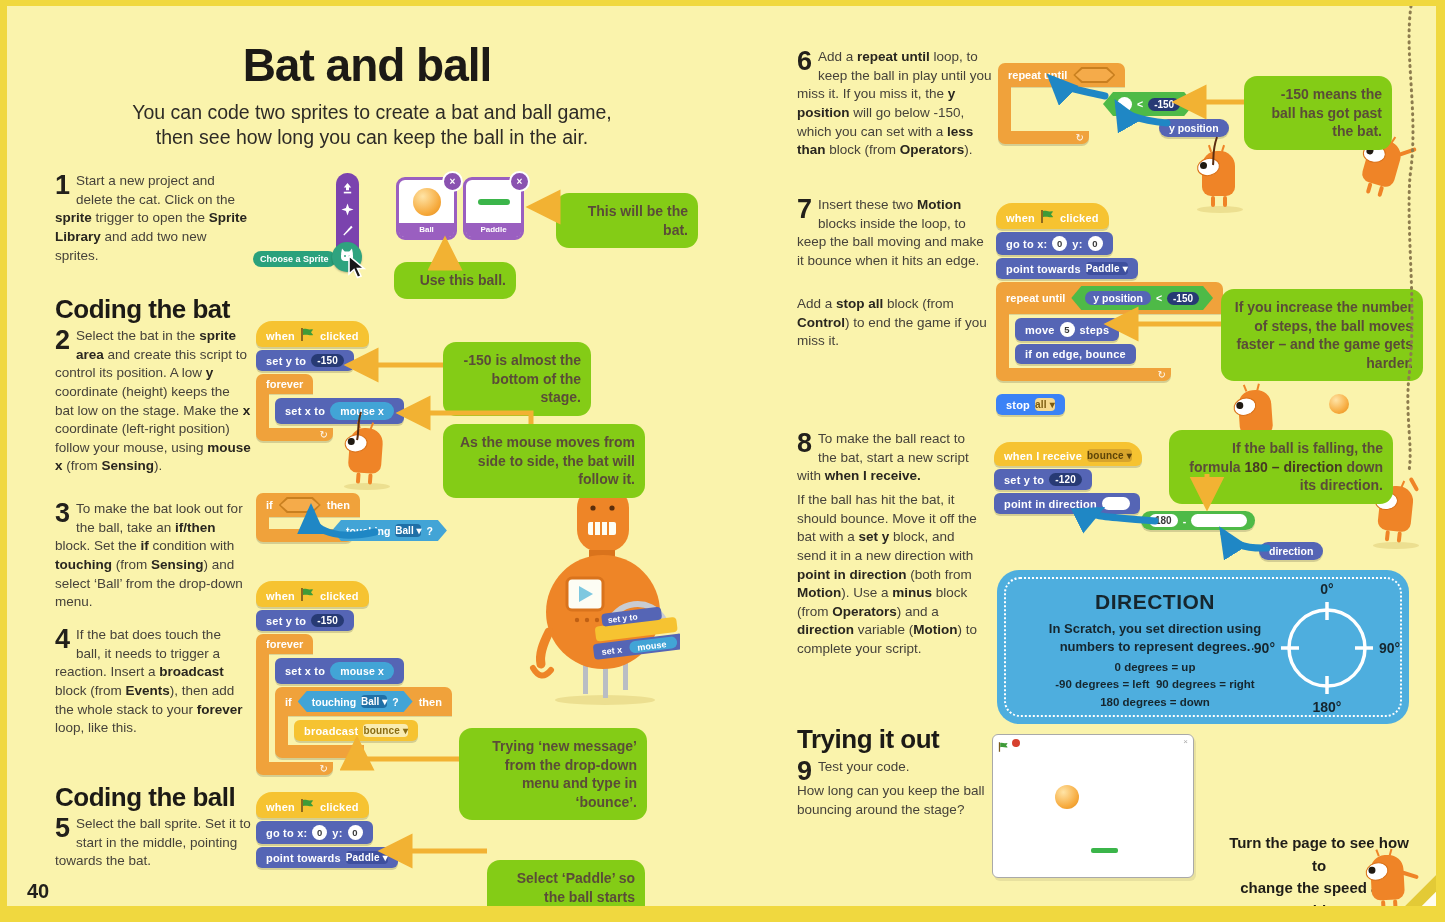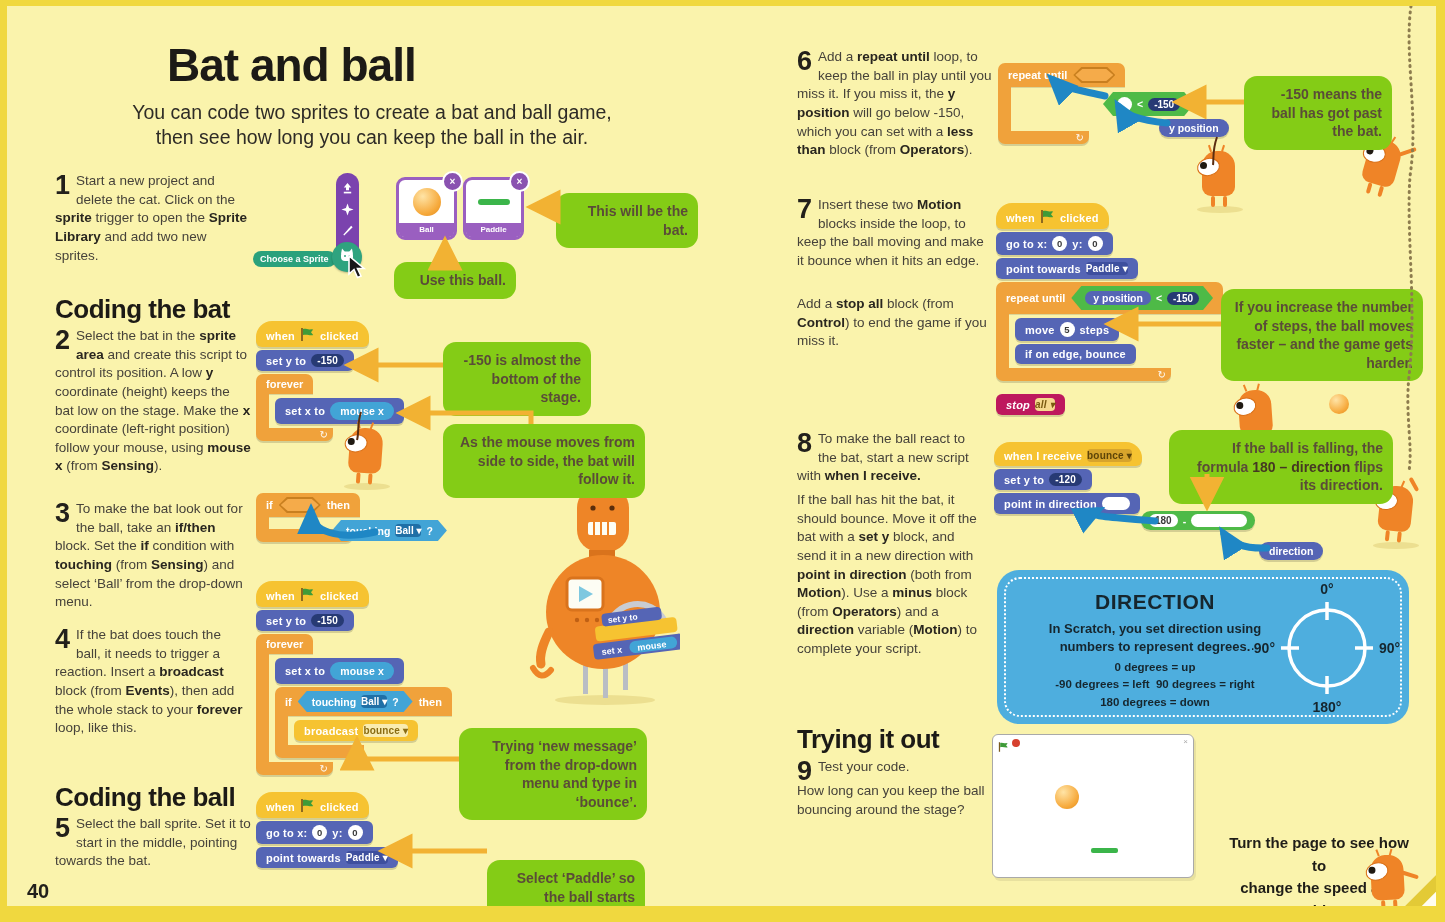--- a/index.html
+++ b/index.html
@@ -8,7 +8,7 @@
     overflow:hidden;font-family:"Liberation Sans",sans-serif;color:#45413a;}
   .abs{position:absolute;}
   
-  .title{font-size:46px;font-weight:900;letter-spacing:-1px;color:#1c1a16;}
+  .title{font-size:46px;font-weight:900;letter-spacing:-1px;color:#1c1a16;text-align:center;}
   .intro{font-size:19.5px;line-height:1.3;color:#2e2b26;text-align:center;font-weight:500;}
   .h2{font-size:26px;font-weight:900;color:#1c1a16;letter-spacing:-0.5px;}
   .para{font-size:13.5px;line-height:1.38;color:#46423a;}

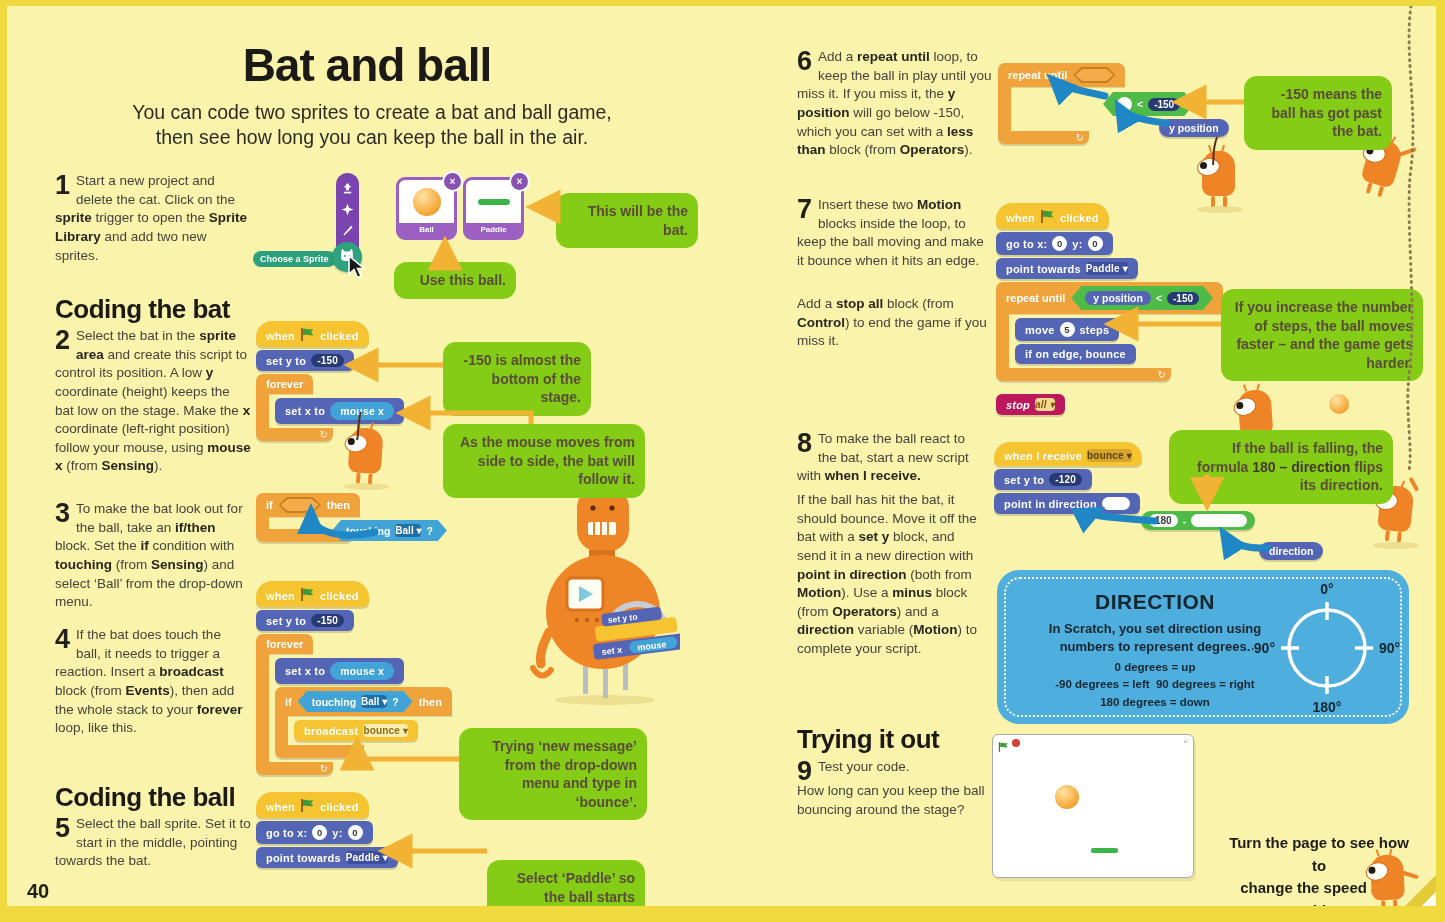--- a/index.html
+++ b/index.html
@@ -24,7 +24,7 @@
   .script{position:absolute;display:flex;flex-direction:column;align-items:flex-start;gap:3px;z-index:2;}
   .brow{display:inline-flex;align-items:center;gap:5px;padding:4px 10px;border-radius:6px;color:#fff;
         font-weight:bold;font-size:11px;letter-spacing:.2px;box-shadow:0 2px 0 rgba(0,0,0,.15);white-space:nowrap;}
-  .ev{background:#f6c331;} .mo{background:#5565b5;} .ct{background:#be185d;font-style:italic;}
+  .ev{background:#f6c331;} .mo{background:#5565b5;} .ct{background:#3b82f6;}
   .hat{border-radius:16px 16px 6px 6px;padding-top:7px;}
   .valD{background:#273a74;color:#fff;border-radius:10px;padding:1px 6px;font-size:10px;font-weight:bold;}
   .valW{background:#fff;color:#3a3a3a;border-radius:10px;padding:1px 6px;font-size:10px;font-weight:bold;}

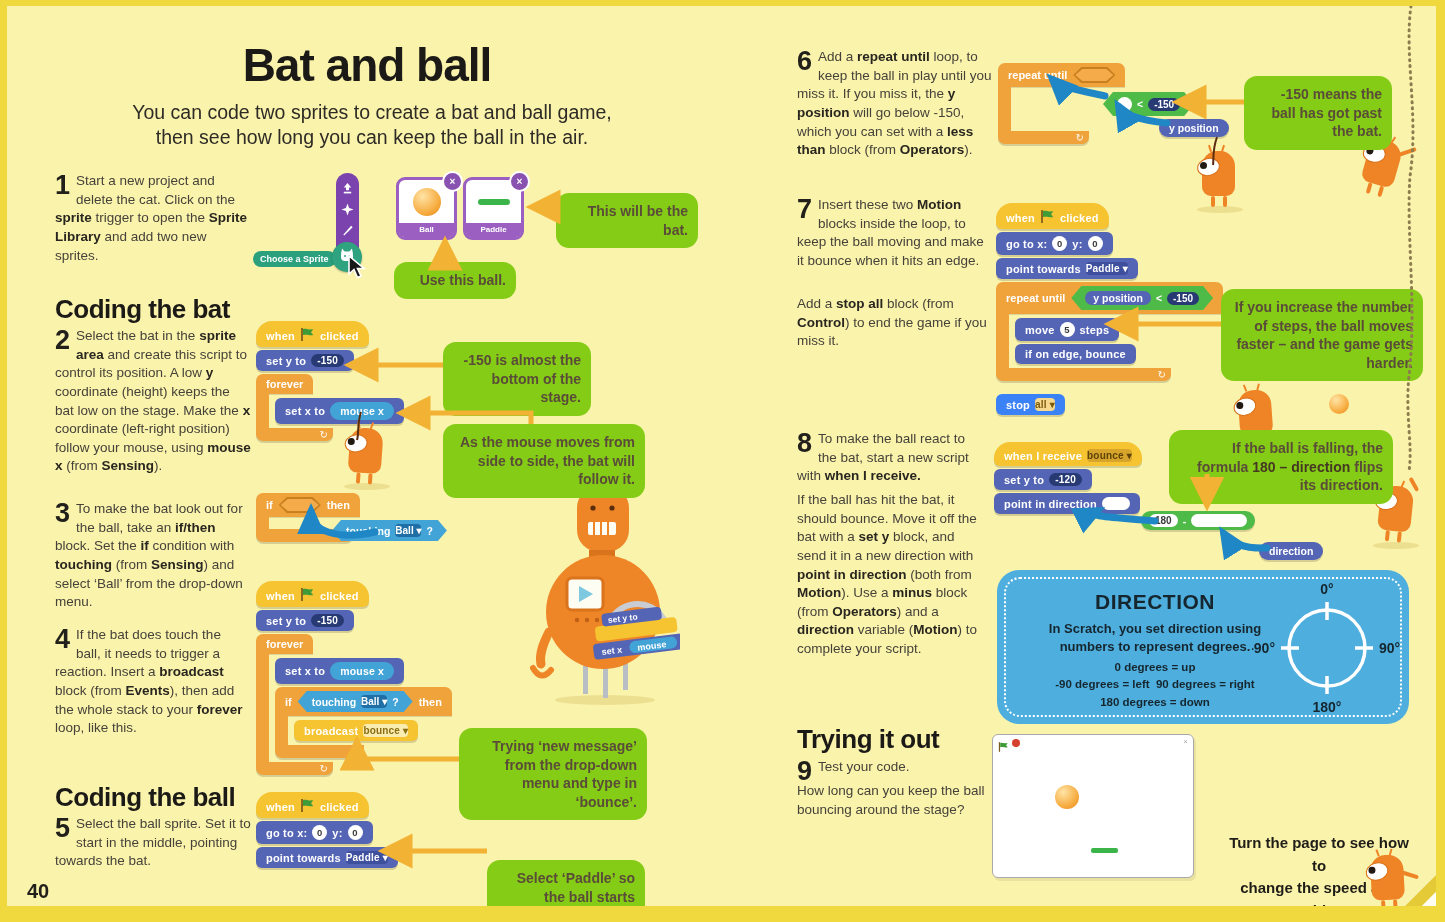--- a/index.html
+++ b/index.html
@@ -483,7 +483,7 @@
       <span>direction</span>
     </div>
 
-  <div class="co" style="left:1162px;top:424px;width:204px;"><span><span>If the ball is falling, the formula </span><b>180 – direction</b><span> flips its direction.</span></span></div>
+  <div class="co" style="left:1162px;top:424px;width:204px;"><span><span>If the ball is falling, the formula </span><b>180 – direction</b><span> down its direction.</span></span></div>
 
   <div class="msh" style="left:1227px;top:440px;"></div>
   <div class="mon" style="left:1228px;top:378px;--r:-4deg;">

